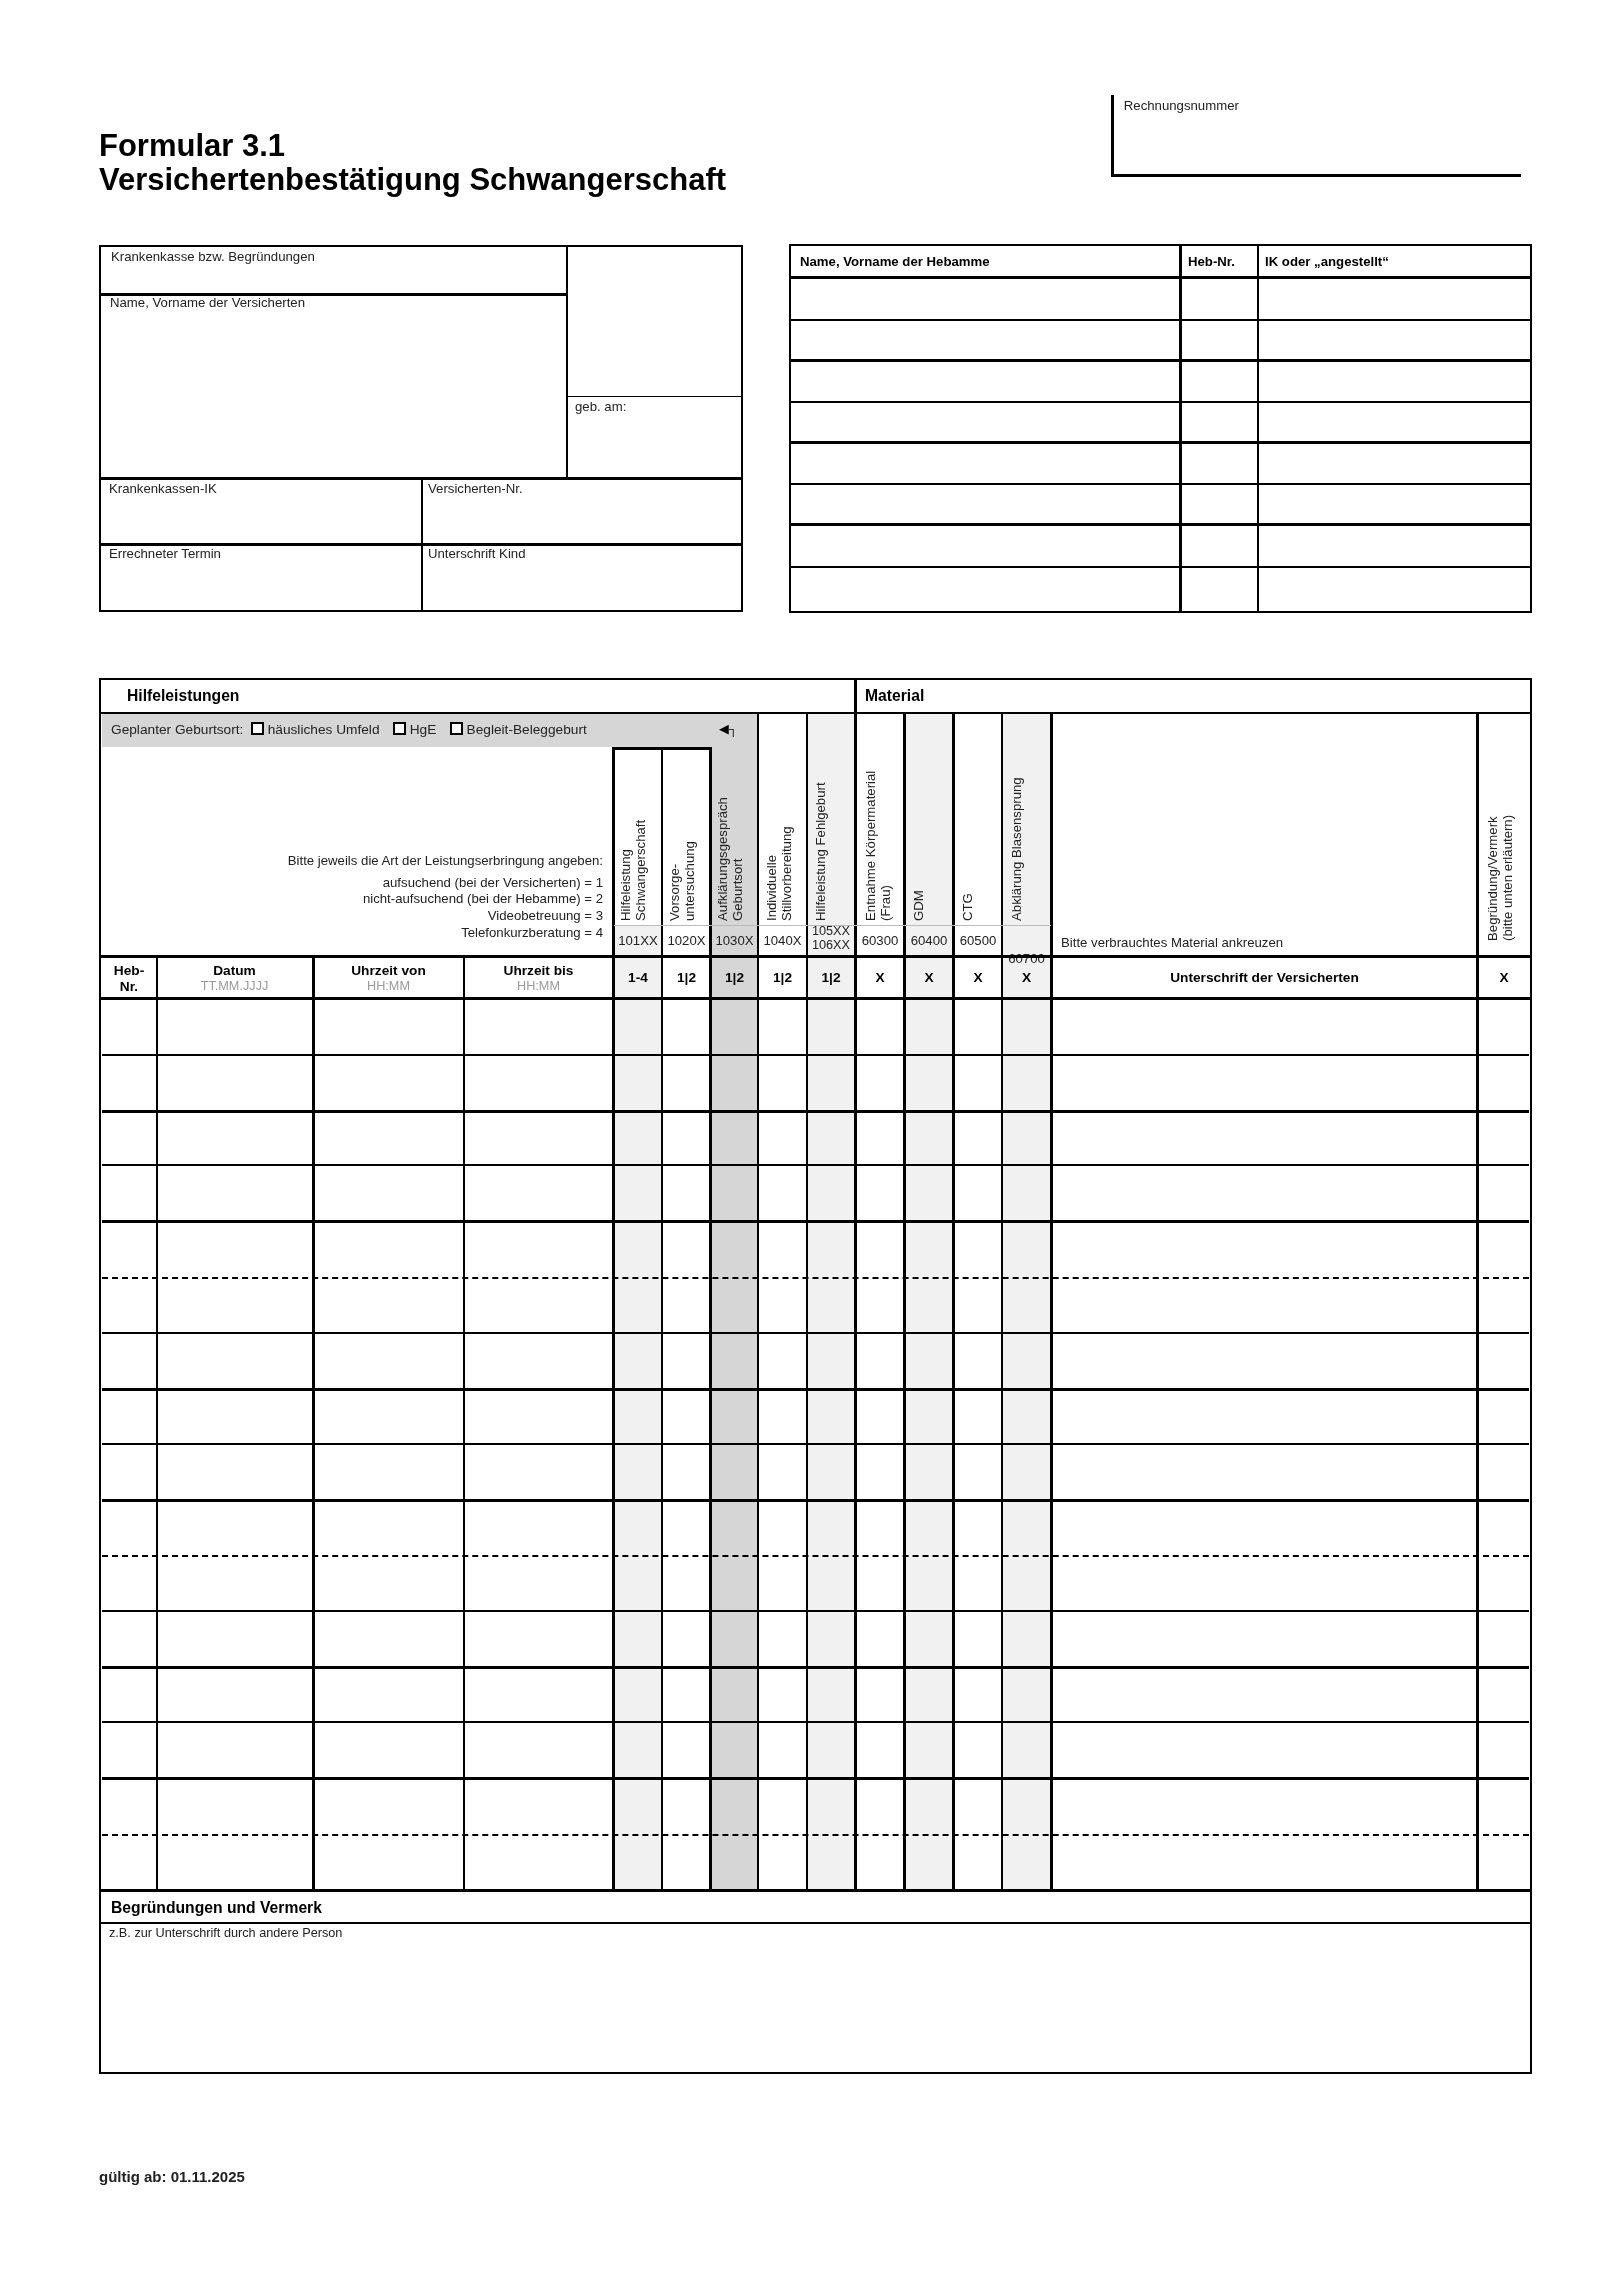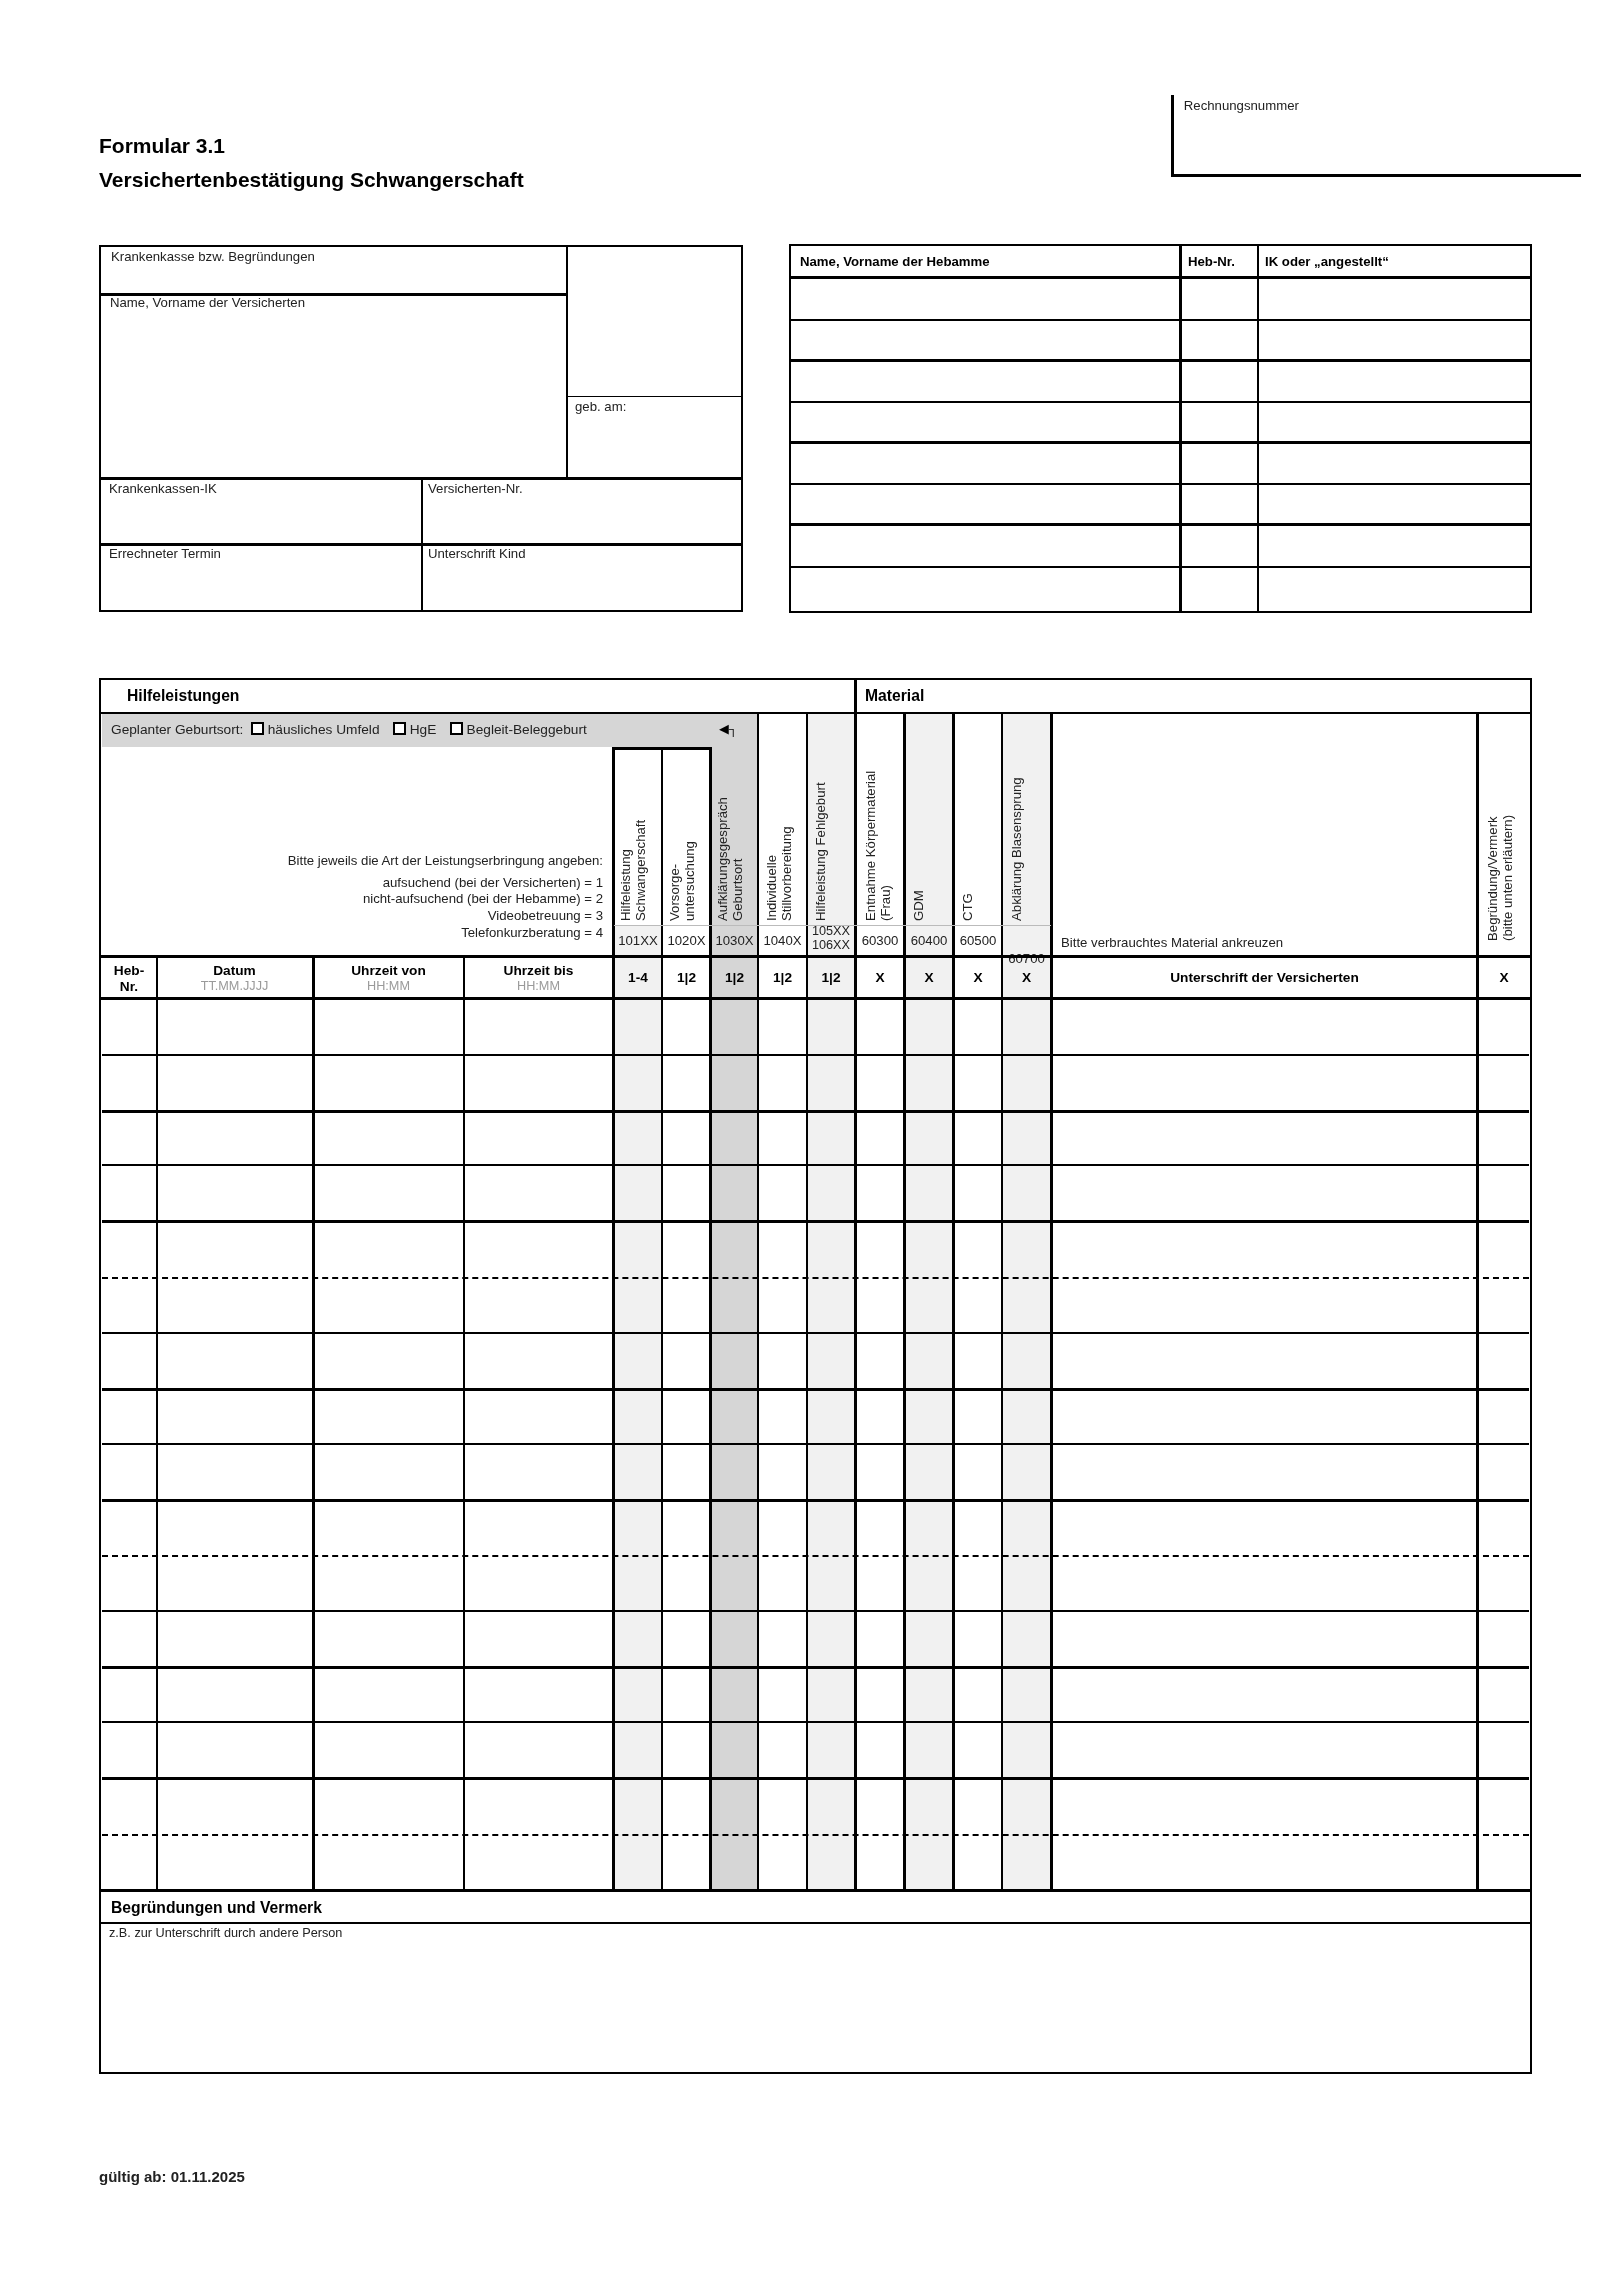--- a/index.html
+++ b/index.html
@@ -27,7 +27,7 @@
 <div class="abs title" style="top:131px;">Formular 3.1</div>
 <div class="abs title" style="top:165px;">Versichertenbestätigung Schwangerschaft</div>
 
-<div class="abs" style="left:1171px;top:95px;width:410px;height:82px;border-left:3.9px solid #000;border-bottom:3.9px solid #000;box-sizing:border-box;">
+<div class="abs" style="left:1111px;top:95px;width:410px;height:82px;border-left:3.9px solid #000;border-bottom:3.9px solid #000;box-sizing:border-box;">
   <span class="abs small" style="left:9.8px;top:2.9px;">Rechnungsnummer</span>
 </div>
 

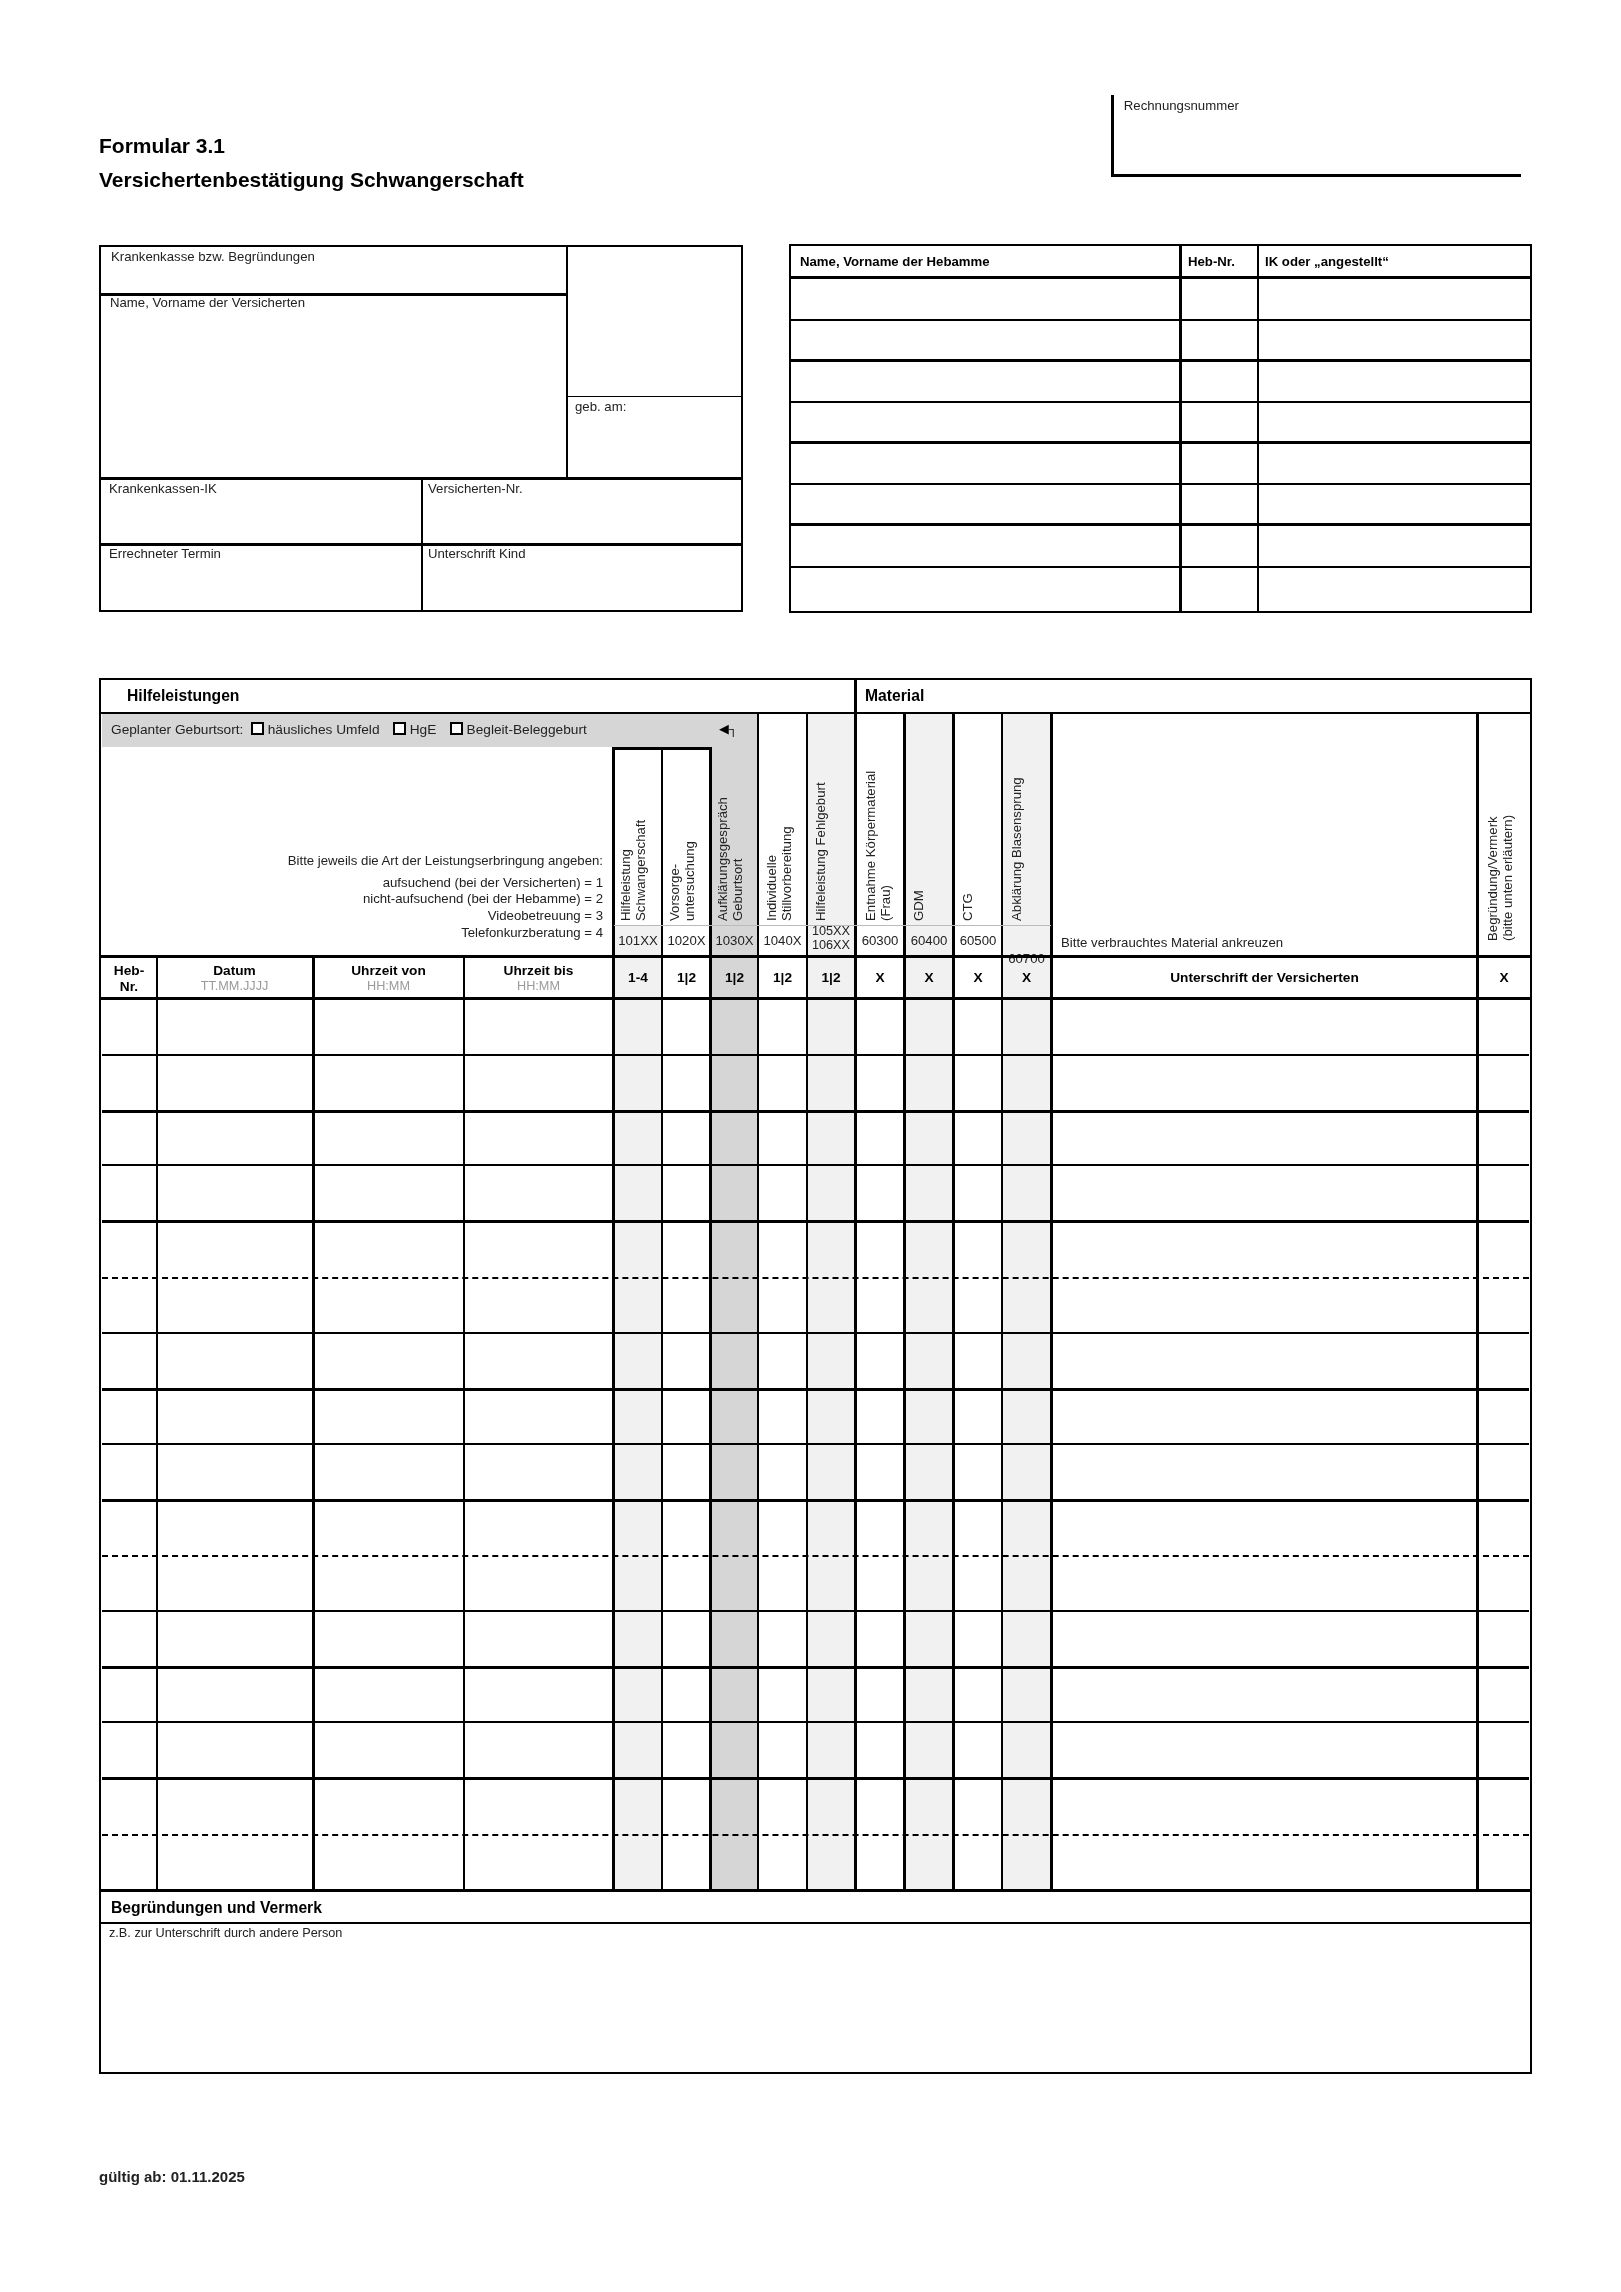--- a/index.html
+++ b/index.html
@@ -5,7 +5,7 @@
   html, body { margin:0; padding:0; background:#fff; }
   body { width:1621px; height:2293px; position:relative; font-family:"Liberation Sans", sans-serif; color:#000; overflow:hidden; }
   .abs { position:absolute; }
-  .title { left:99px; font-size:21px; font-weight:bold; line-height:29px; }
+  .title { left:99px; font-size:31px; font-weight:bold; line-height:29px; }
   .small { font-size:13.2px; color:#222; }
   .bold14 { font-size:14.7px; font-weight:bold; }
   .box { position:absolute; border:2.9px solid #000; box-sizing:border-box; }

